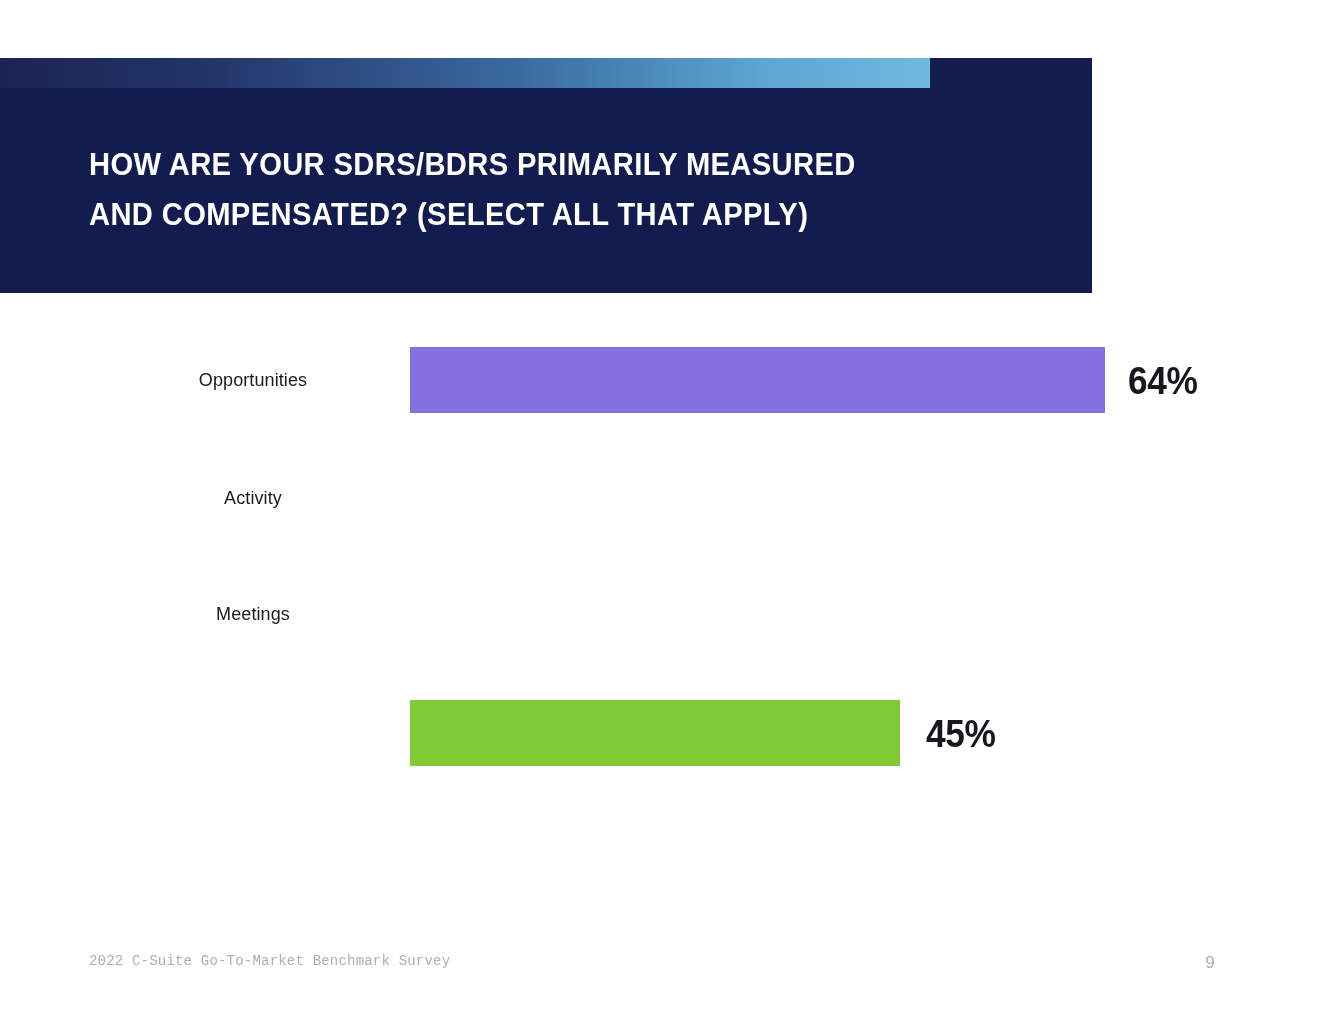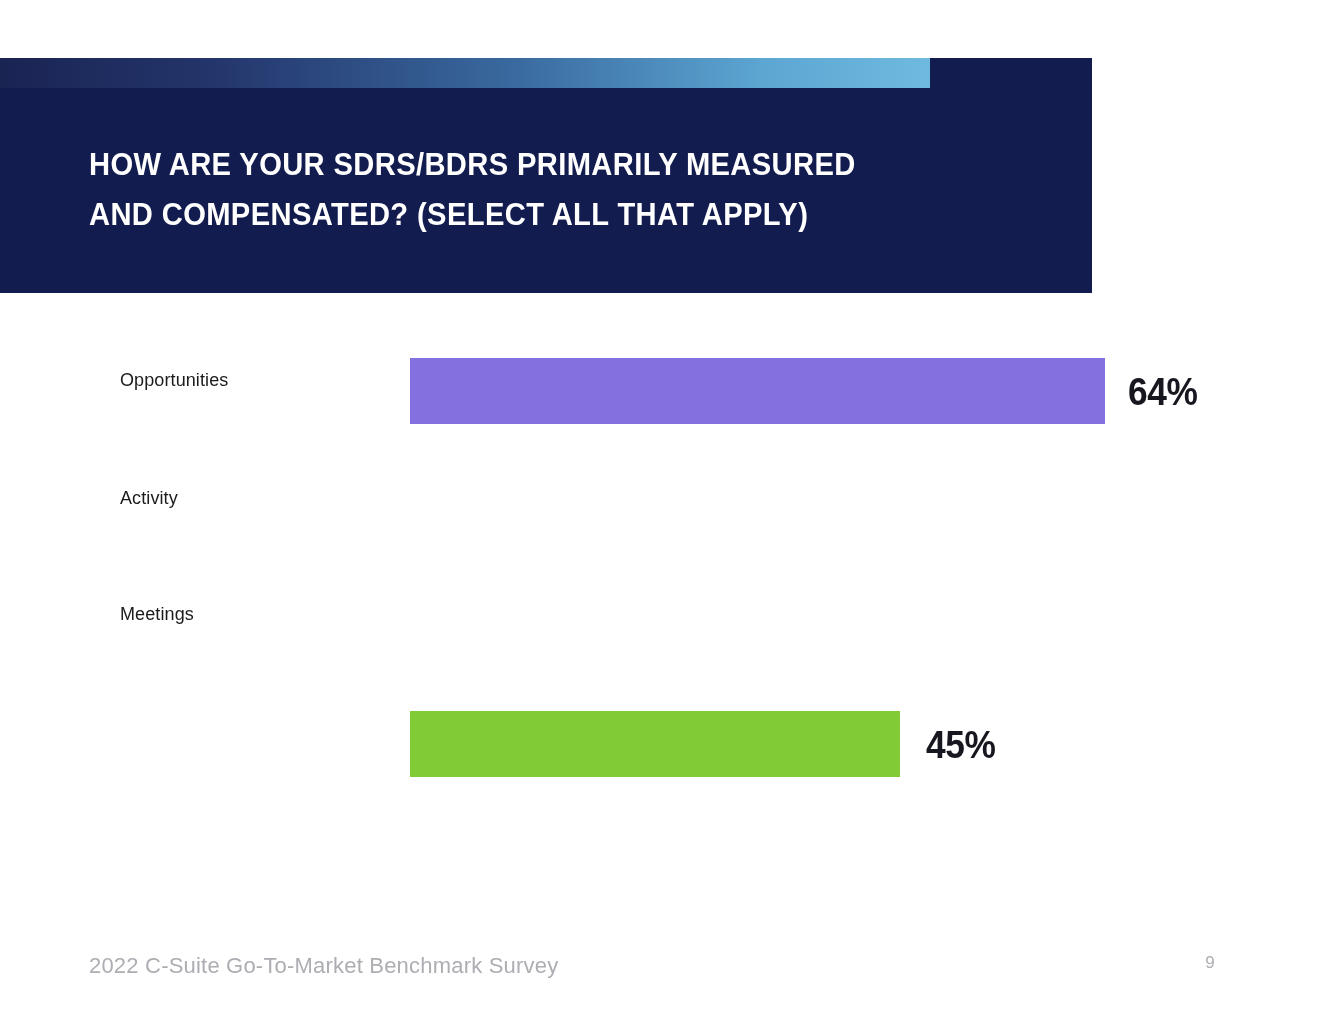--- a/index.html
+++ b/index.html
@@ -74,7 +74,7 @@
     width: 266px;
     height: 66px;
     line-height: 66px;
-    text-align: left;
+    text-align: center;
     color: #1B1B1B;
     font-family: "Liberation Sans", sans-serif;
     font-size: 18px;

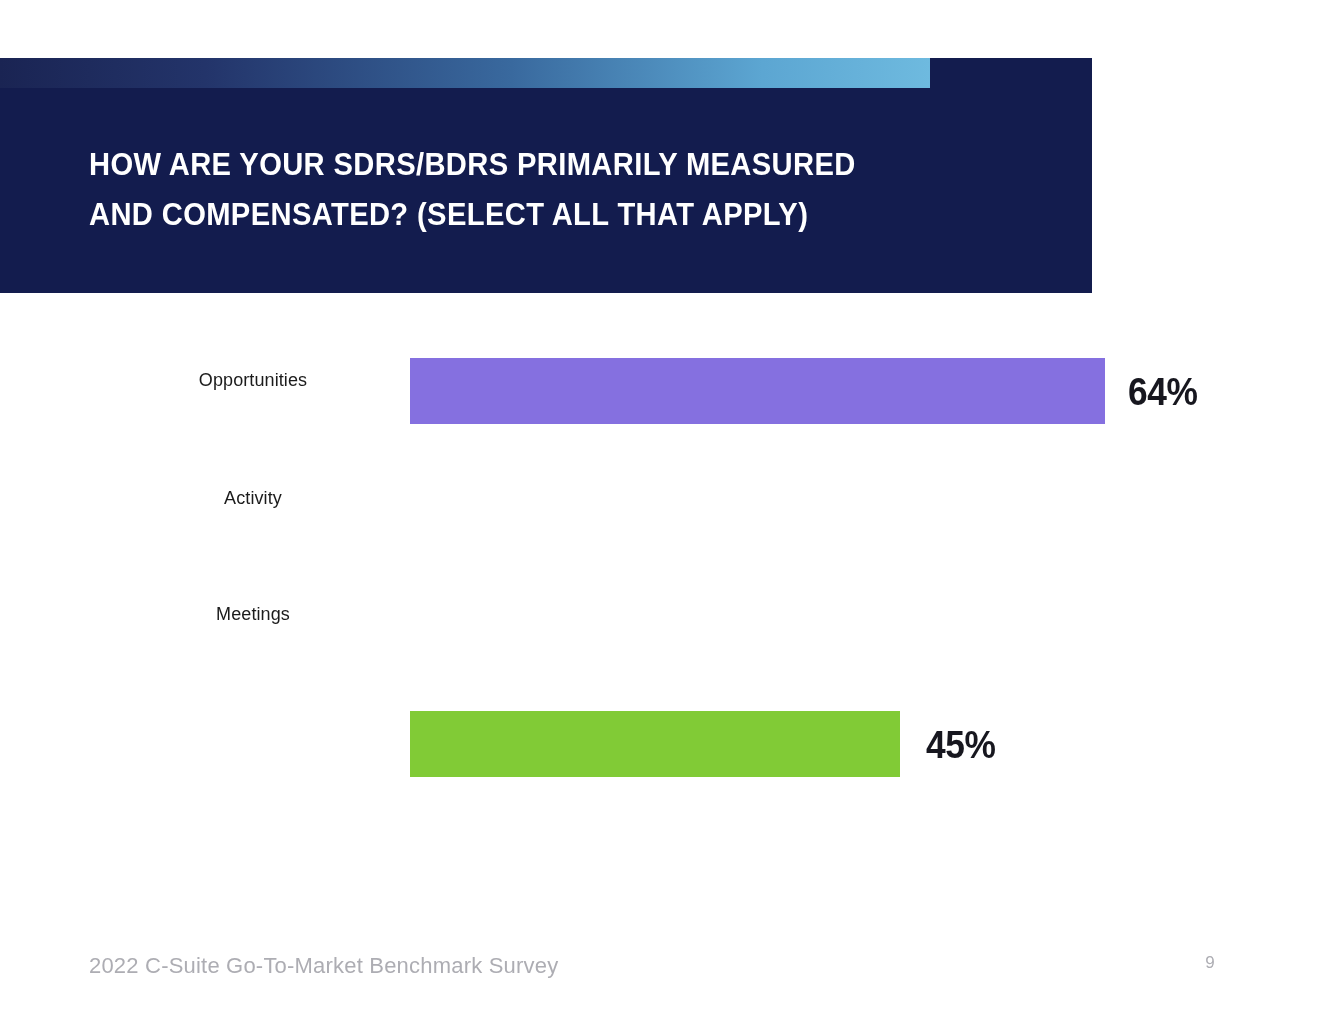--- a/index.html
+++ b/index.html
@@ -85,7 +85,7 @@
   .bar-track {
     position: absolute;
     left: 410px;
-    top: 11px;
+    top: 0;
     width: 740px;
     height: 58px;
   }

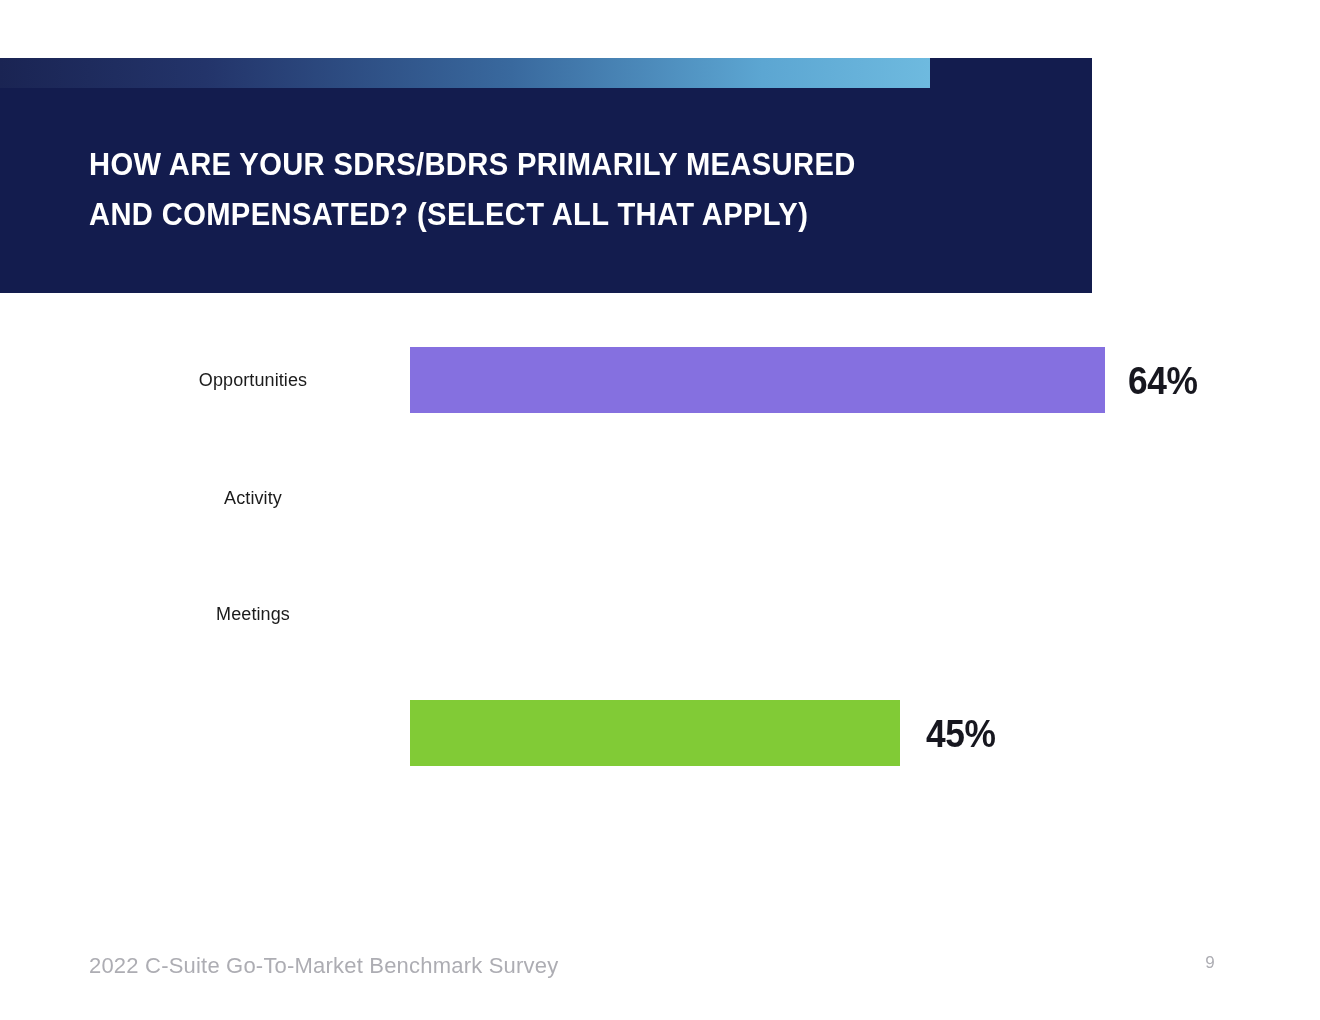--- a/index.html
+++ b/index.html
@@ -116,8 +116,8 @@
     left: 89px;
     top: 953px;
     color: #ADADB3;
-    font-family: Liberation Sans, sans-serif;
-    font-size: 22px;
+    font-family: Liberation Mono, monospace;
+    font-size: 14px;
     font-weight: 400;
     letter-spacing: 0.2px;
     white-space: nowrap;

